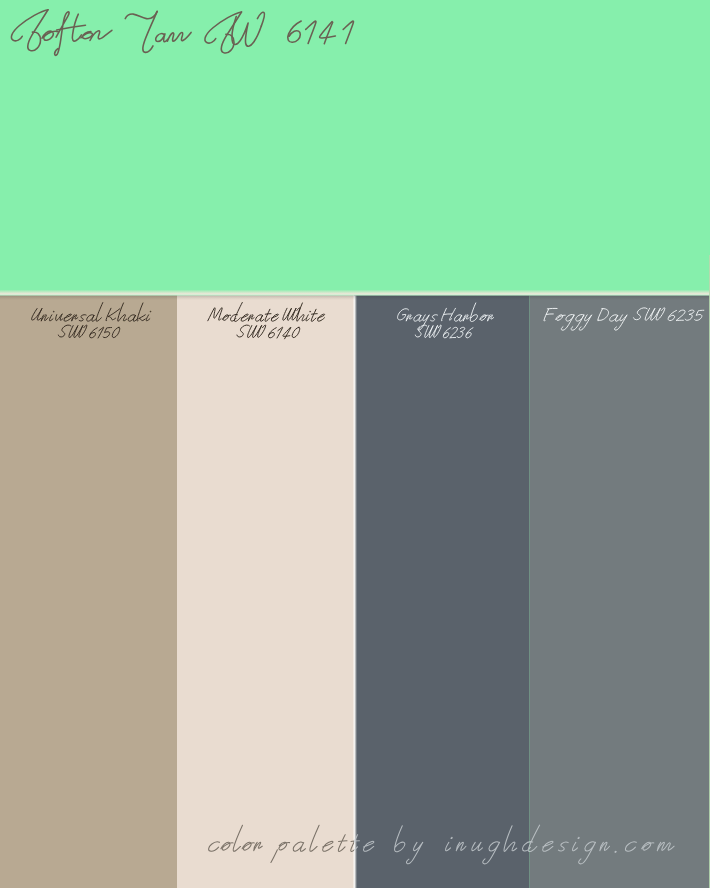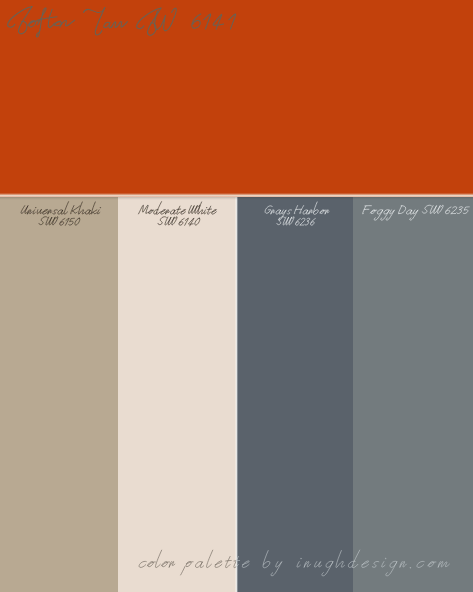--- a/index.html
+++ b/index.html
@@ -4,7 +4,7 @@
 <style>
   html,body{margin:0;padding:0;background:#dbcaaf;}
   body{width:473px;height:592px;overflow:hidden;font-family:"Liberation Sans",sans-serif;}
-  #page{position:relative;width:473px;height:592px;background:#c2410c;overflow:hidden;}
+  #page{position:relative;width:473px;height:592px;background:#86efac;overflow:hidden;}
   .swatches{position:absolute;left:0;top:197px;width:473px;height:395px;display:flex;}
   .sw{height:100%;}
   .sw1{width:118px;background:#b8a992;}

